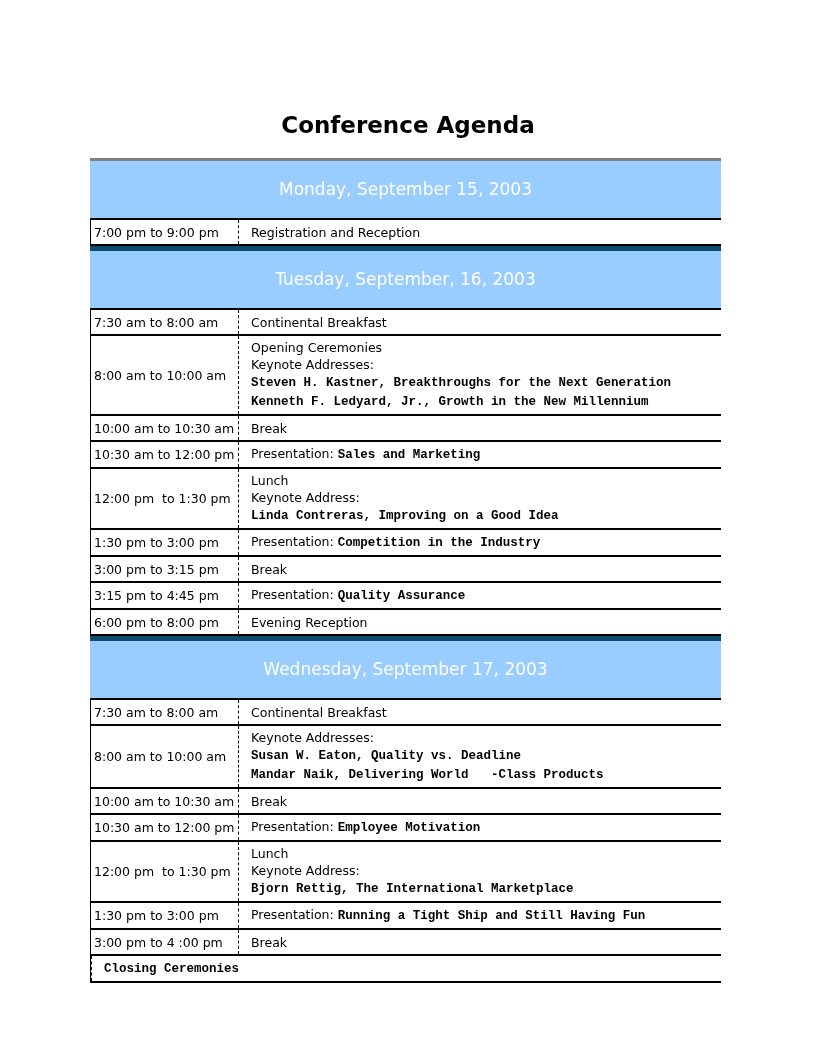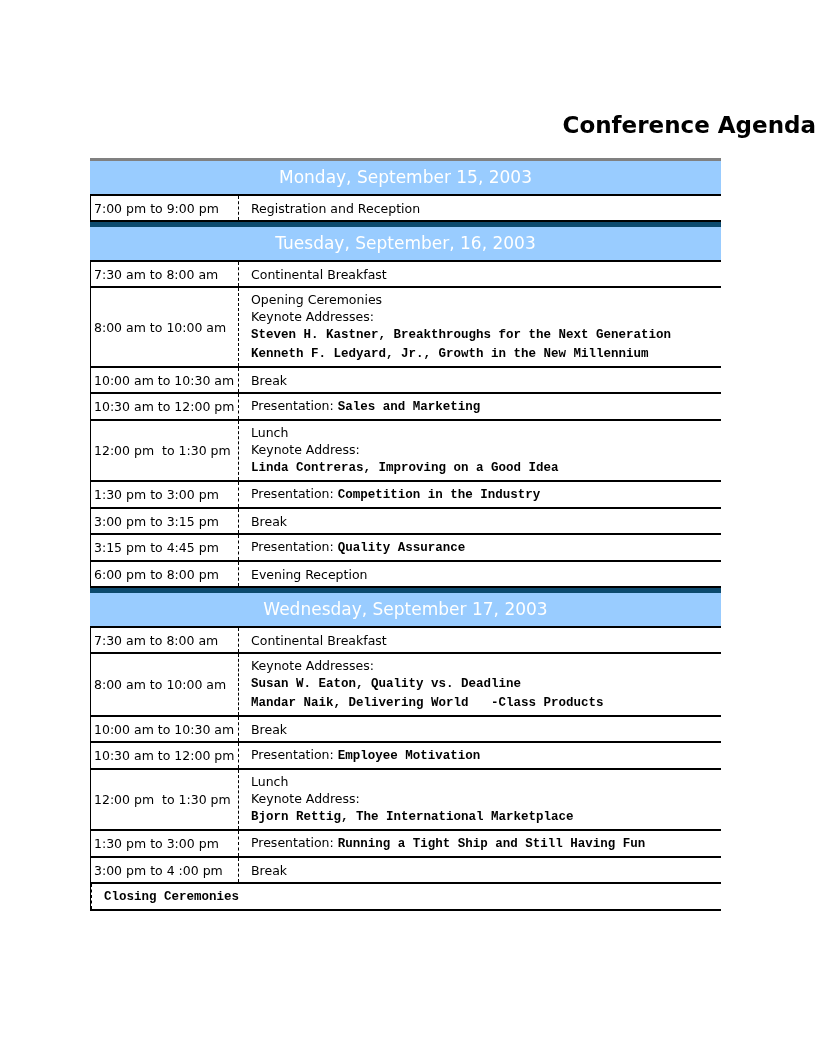--- a/index.html
+++ b/index.html
@@ -17,7 +17,7 @@
   }
   .doc-title {
     padding-top: 112px;
-    text-align: right;
+    text-align: center;
     font-size: 23px;
     font-weight: bold;
     letter-spacing: 0px;

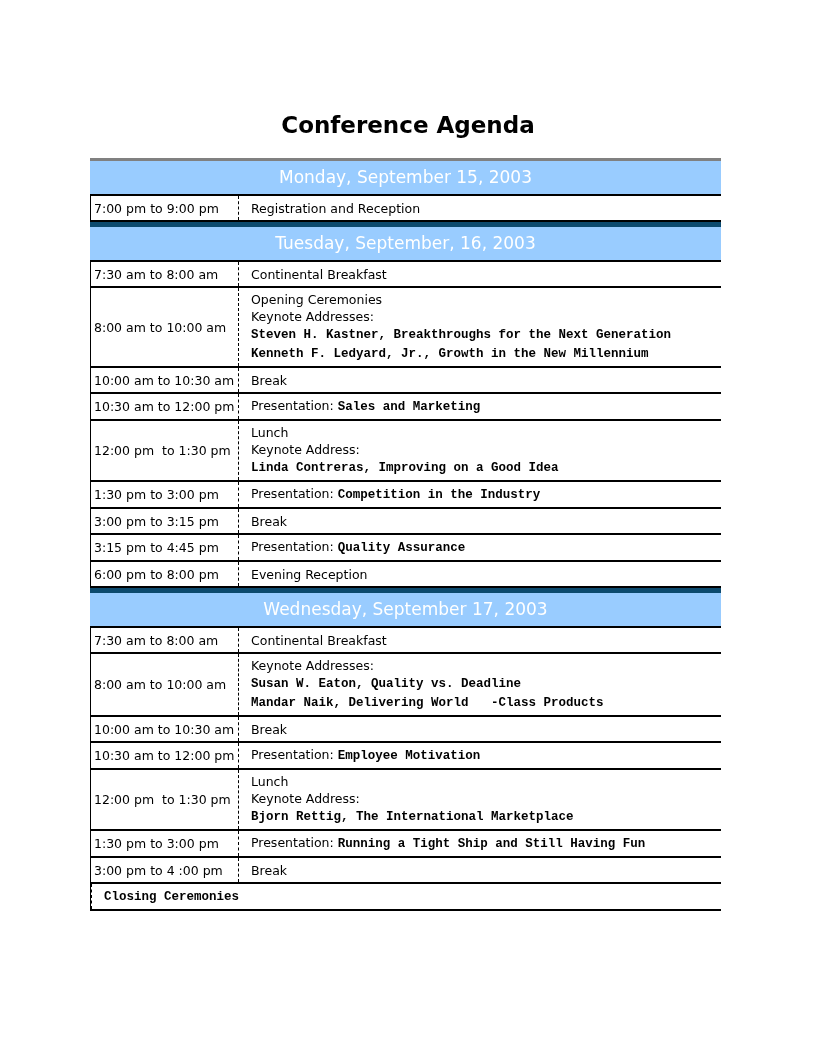--- a/index.html
+++ b/index.html
@@ -33,7 +33,7 @@
     text-align: center;
     font-size: 17px;
     line-height: 21px;
-    padding: 6px 0;
+    padding: 18px 0;
     border-bottom: 2px solid #000000;
   }
   .band.first {

